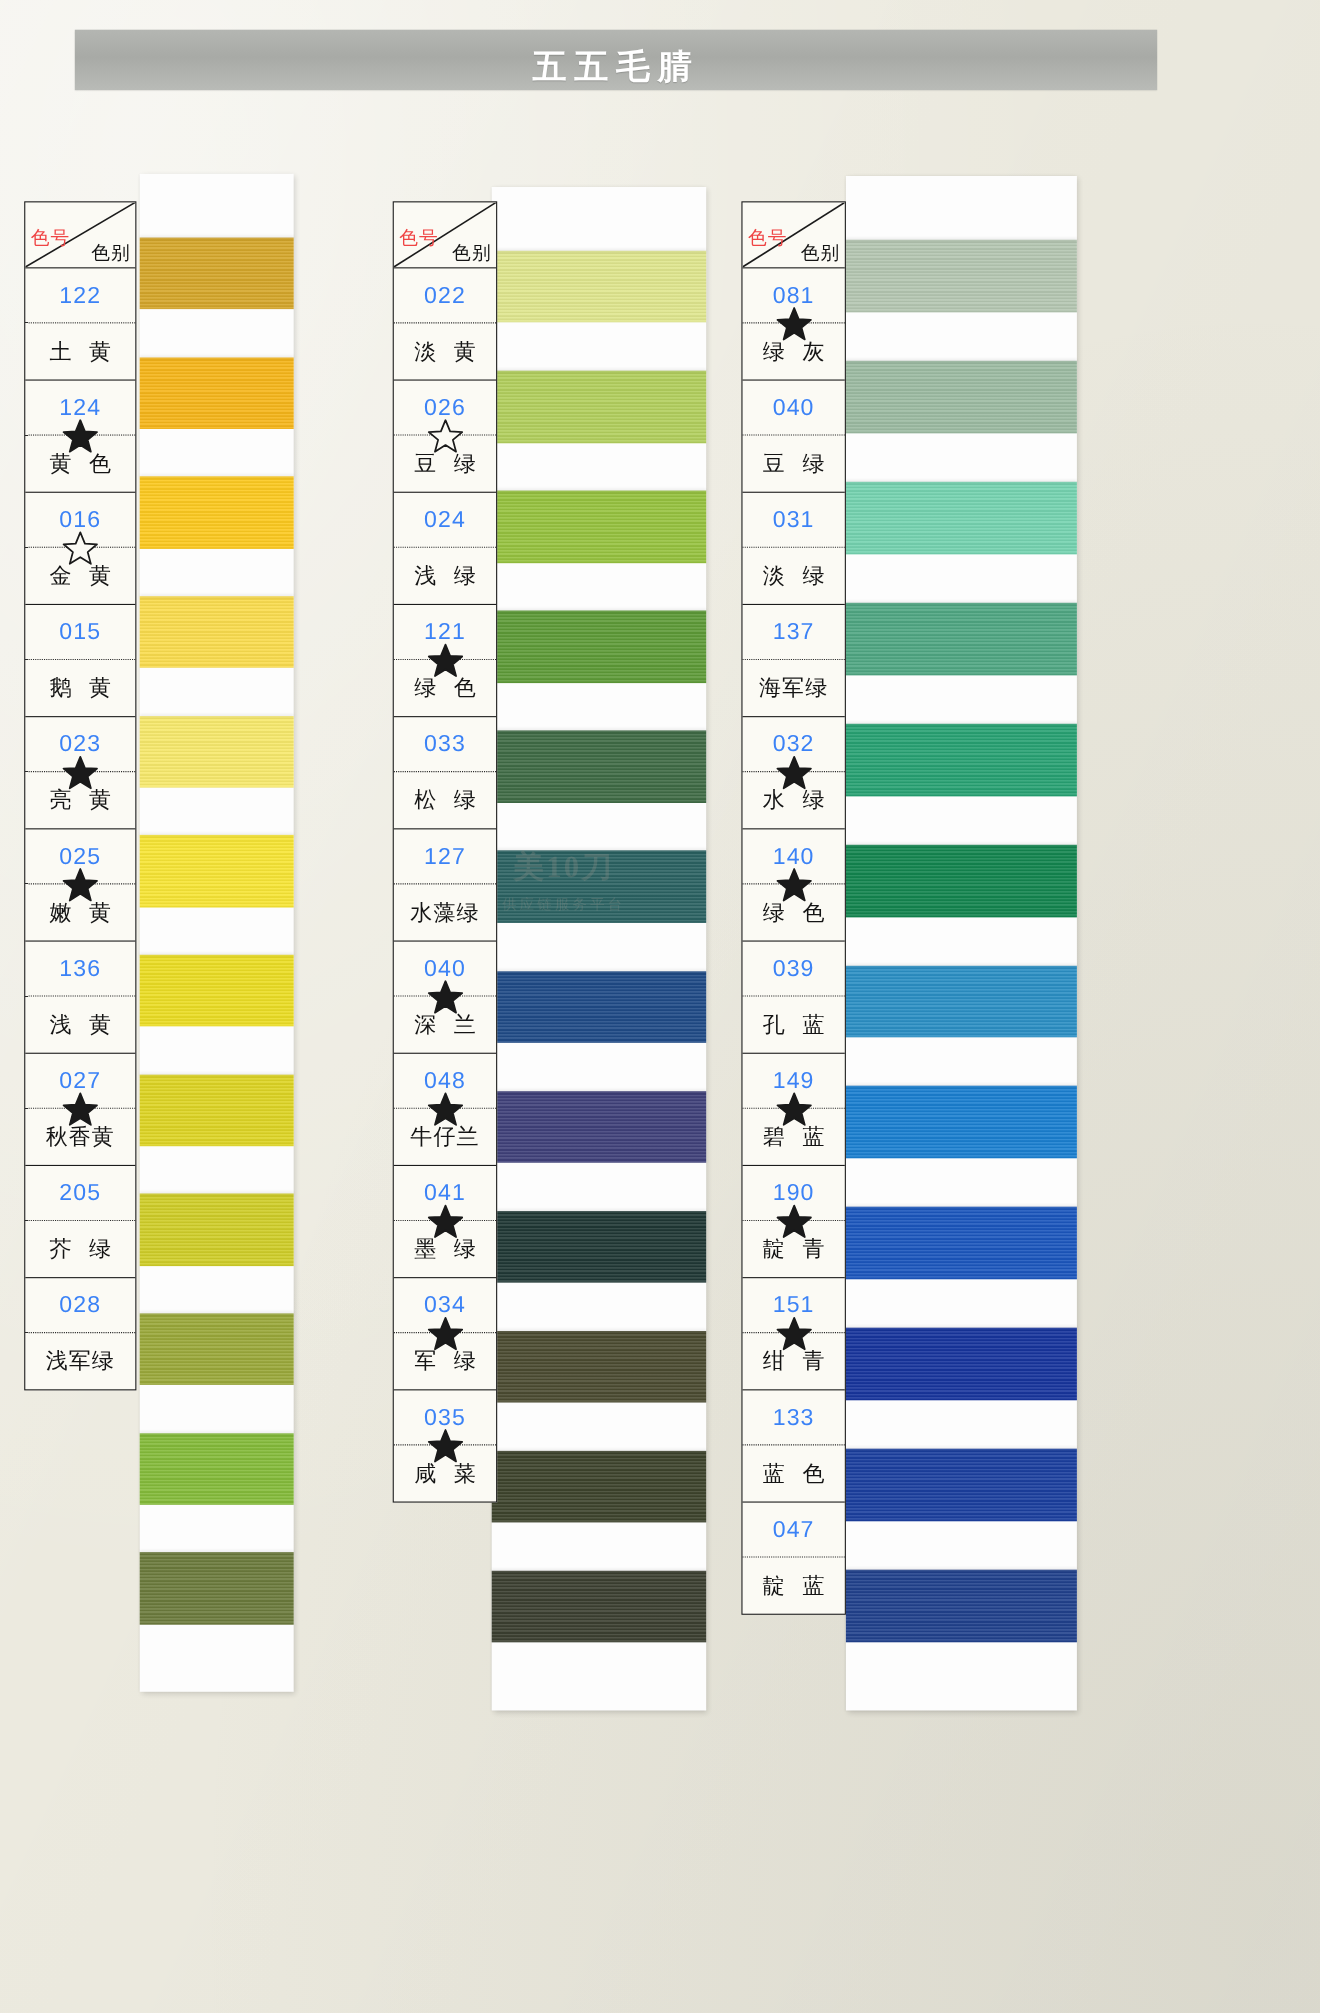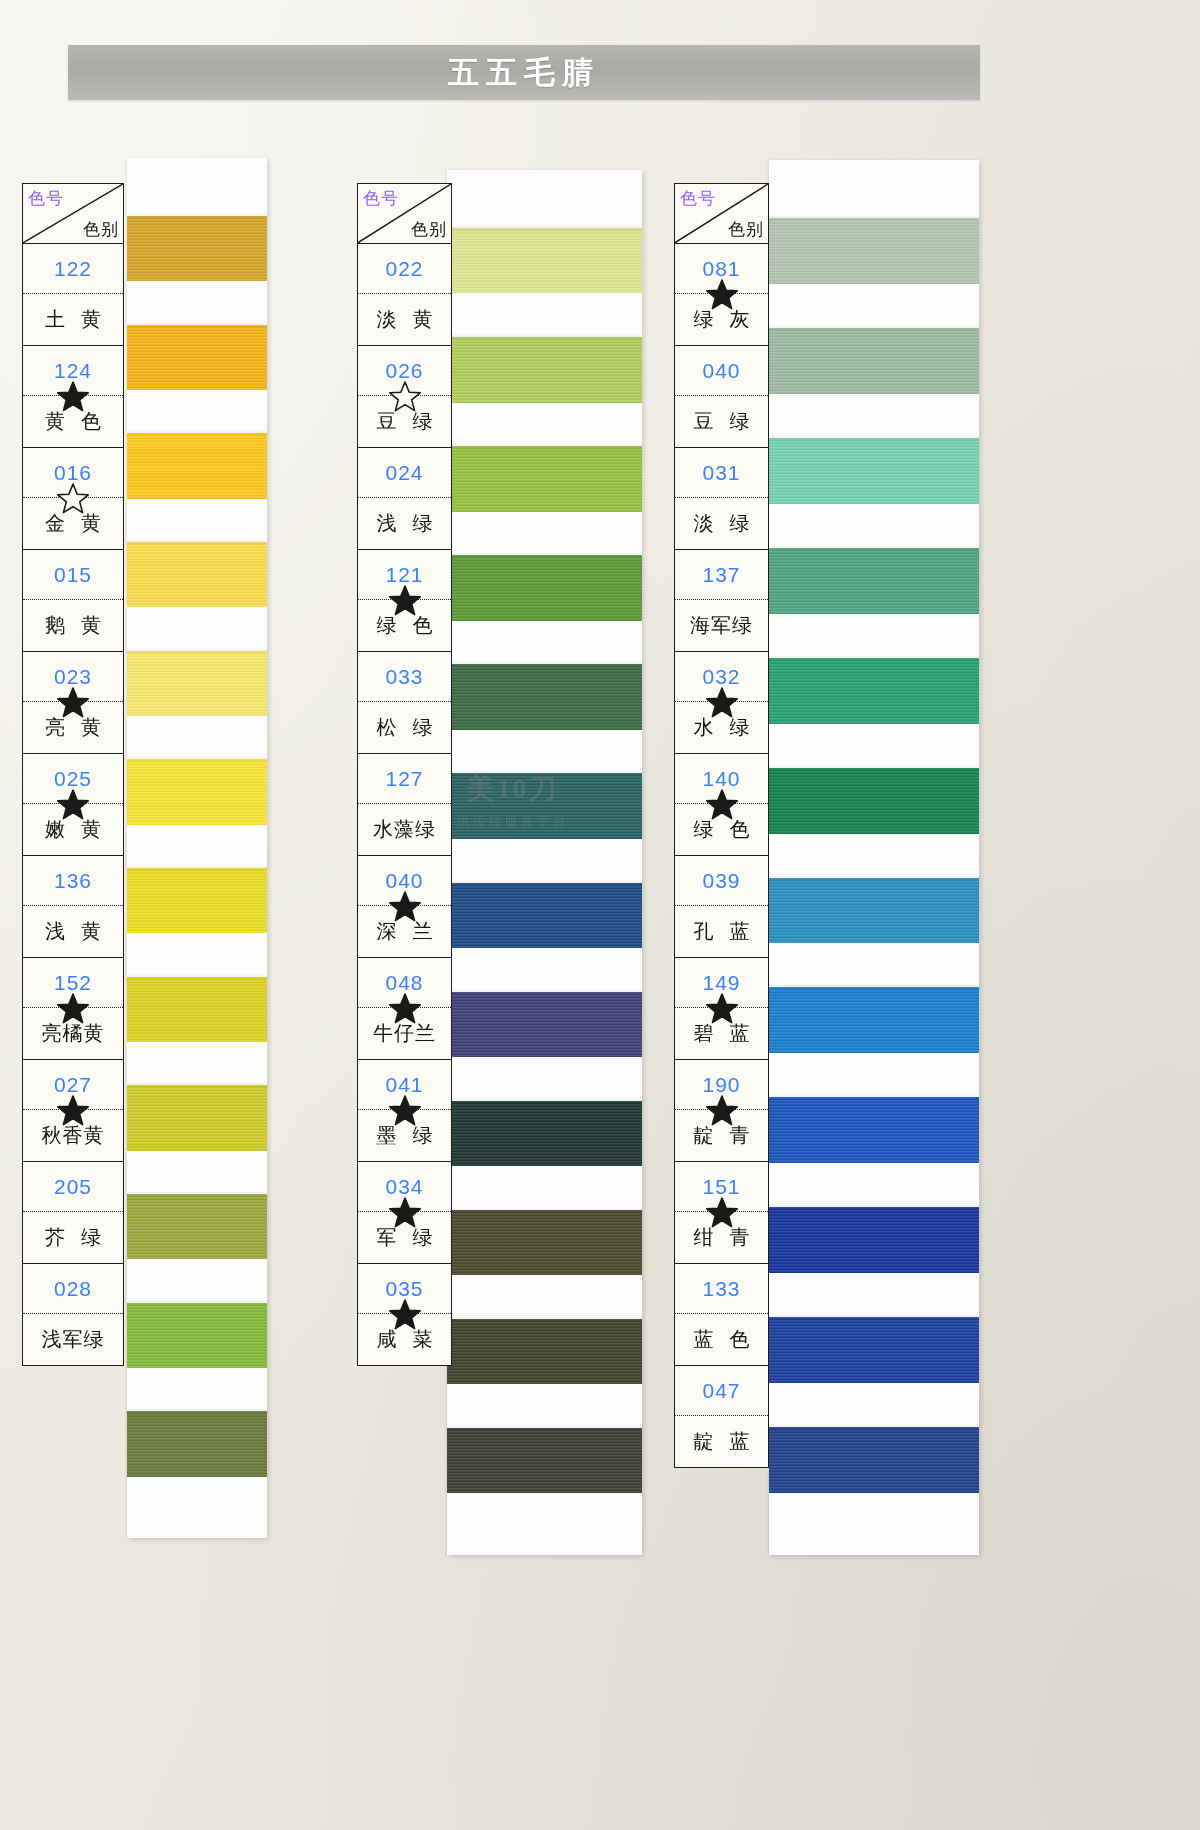--- a/index.html
+++ b/index.html
@@ -24,10 +24,10 @@
   
   #title-banner {
     position: absolute;
-    left: 68px; top: 45px;
-    width: 912px; height: 55px;
+    left: 68px; top: 27px;
+    width: 984px; height: 55px;
     background: linear-gradient(180deg, #b4b6b2 0%, #a8aaa6 45%, #b9bbb7 100%);
-    display: flex; align-items: center; justify-content: center;
+    display: flex; align-items: flex-end; justify-content: center;
     box-shadow: 0 1px 2px rgba(0,0,0,0.12);
   }
   #title-text {

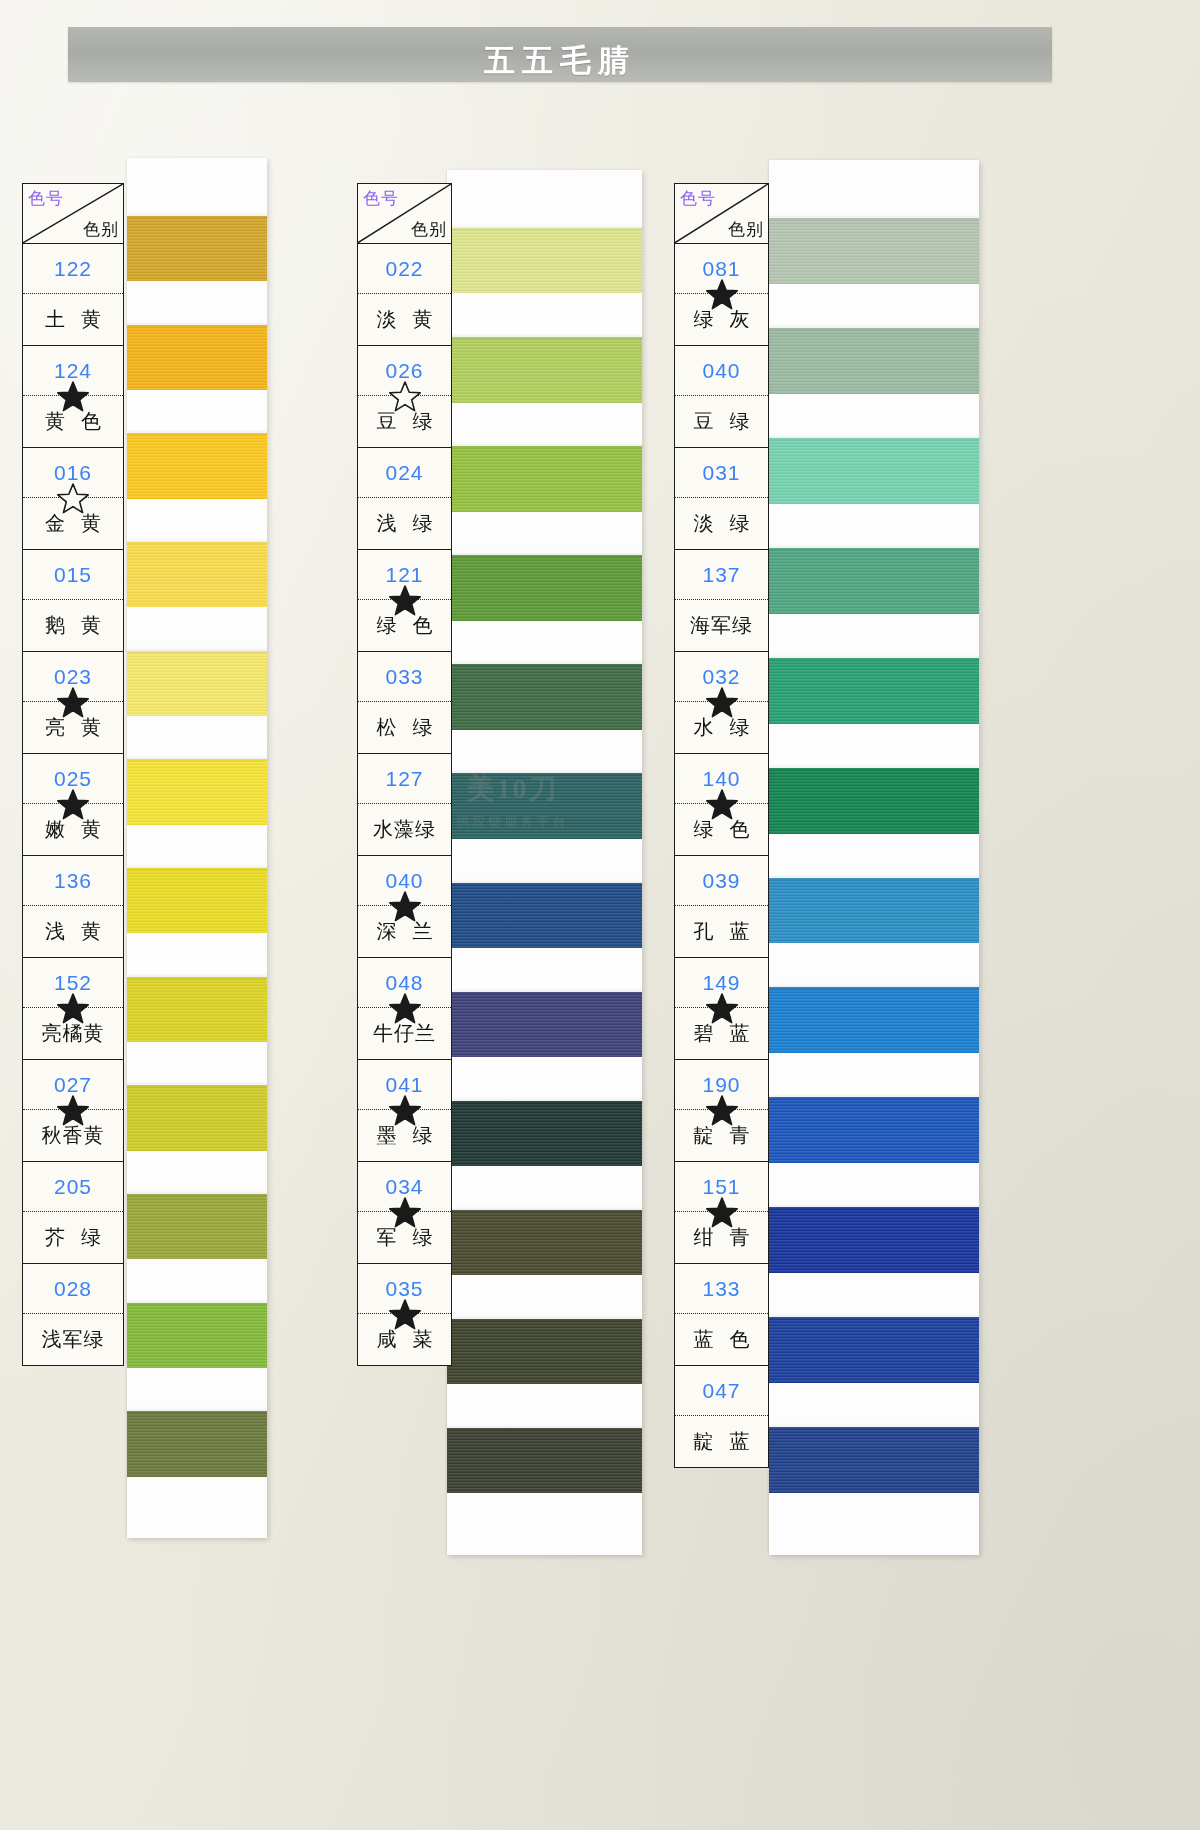--- a/index.html
+++ b/index.html
@@ -66,8 +66,8 @@
     position: absolute; inset: 0;
   }
   .legend-header .hd-a {
-    position: absolute; left: 5px; top: 3px;
-    font-size: 17px; color: #8b5cf6; letter-spacing: 1px;
+    position: absolute; left: 5px; top: 21px;
+    font-size: 17px; color: #ef4444; letter-spacing: 1px;
     font-family: "DejaVu Sans", sans-serif;
   }
   .legend-header .hd-b {

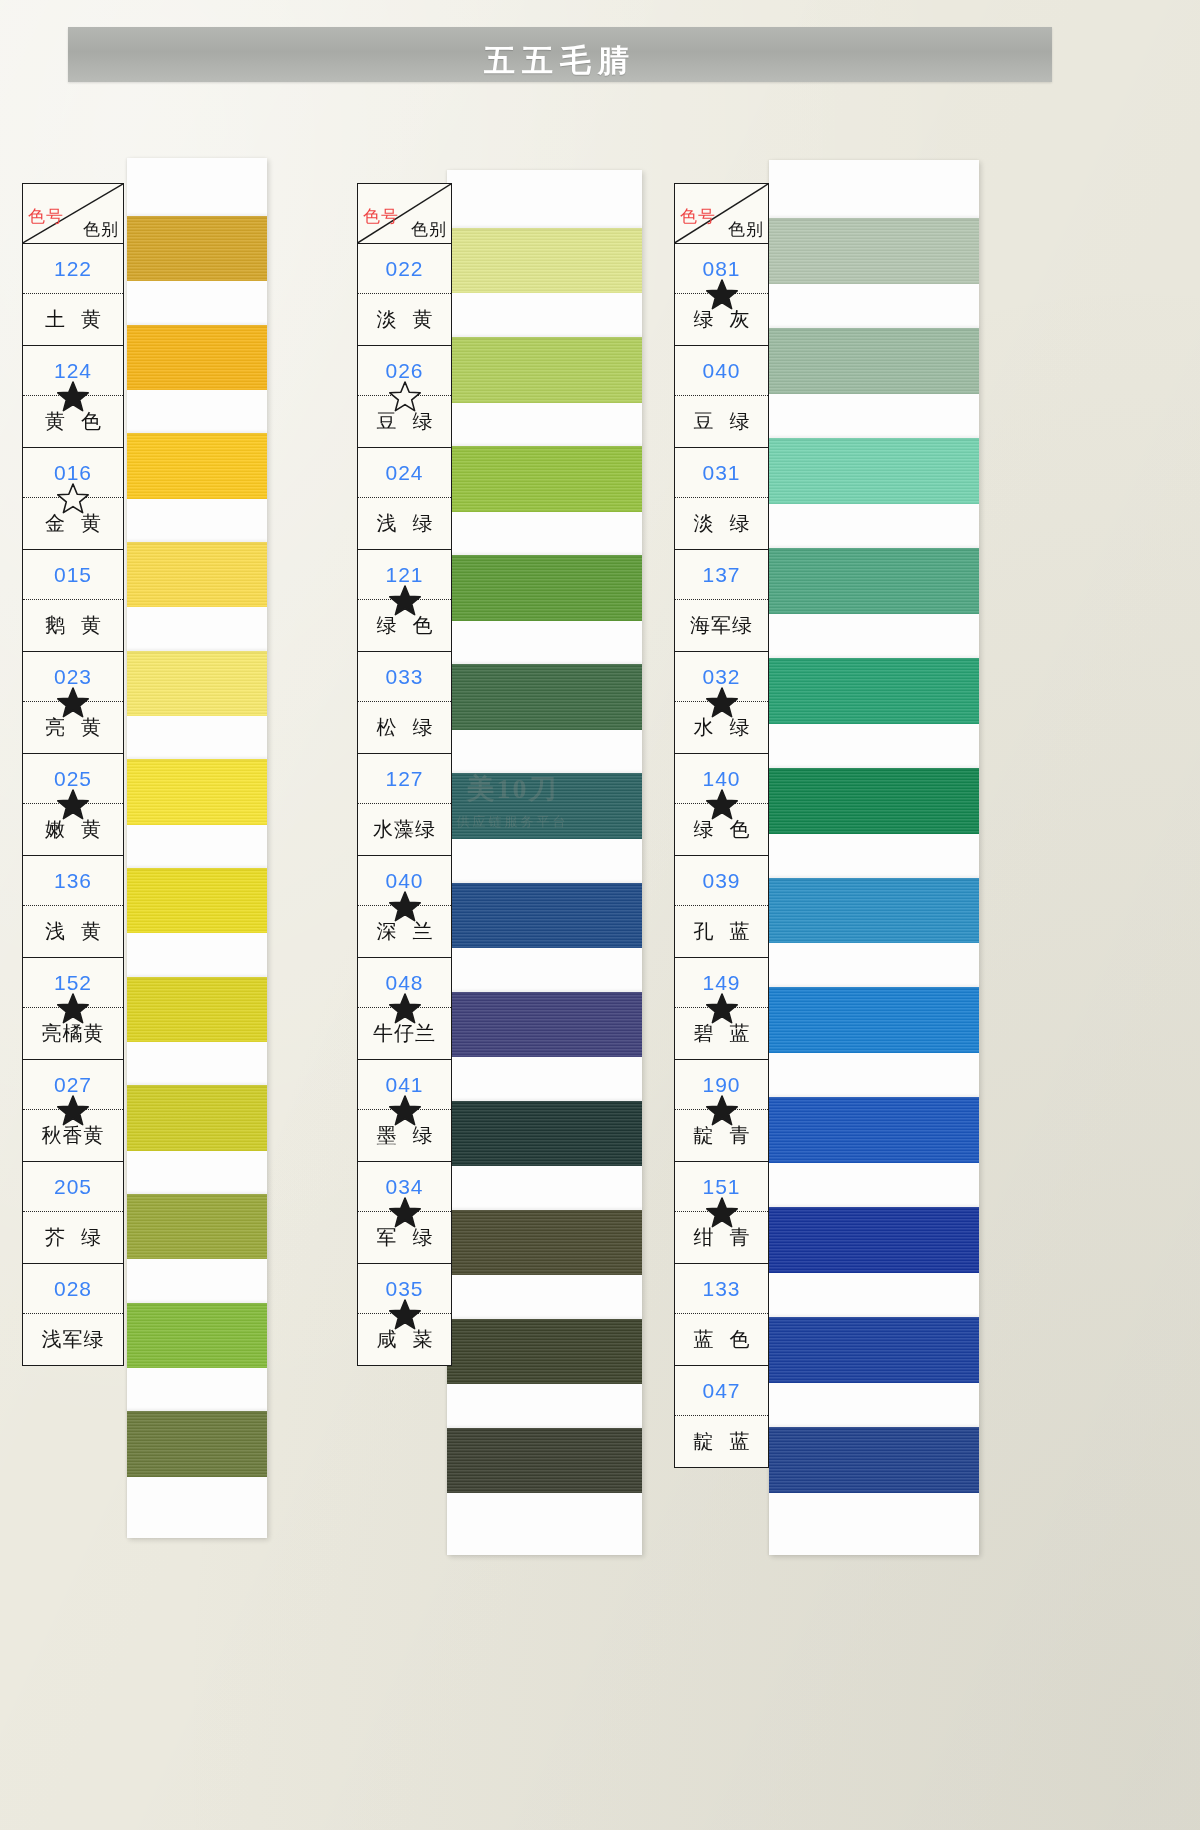--- a/index.html
+++ b/index.html
@@ -234,13 +234,6 @@
         <div class="name-cell spaced">浅黄</div>
       </div>
       <div class="legend-row">
-        <div class="code-cell">152</div>
-        <div class="name-cell tight">亮橘黄</div>
-        <svg class="star-mark" viewBox="0 0 34 34">
-          <polygon points="17,2 21.2,12.2 32.2,12.8 23.7,19.9 26.6,30.6 17,24.6 7.4,30.6 10.3,19.9 1.8,12.8 12.8,12.2" fill="#1a1a1a" stroke="#1a1a1a" stroke-width="1.6" stroke-linejoin="round"></polygon>
-        </svg>
-      </div>
-      <div class="legend-row">
         <div class="code-cell">027</div>
         <div class="name-cell tight">秋香黄</div>
         <svg class="star-mark" viewBox="0 0 34 34">

